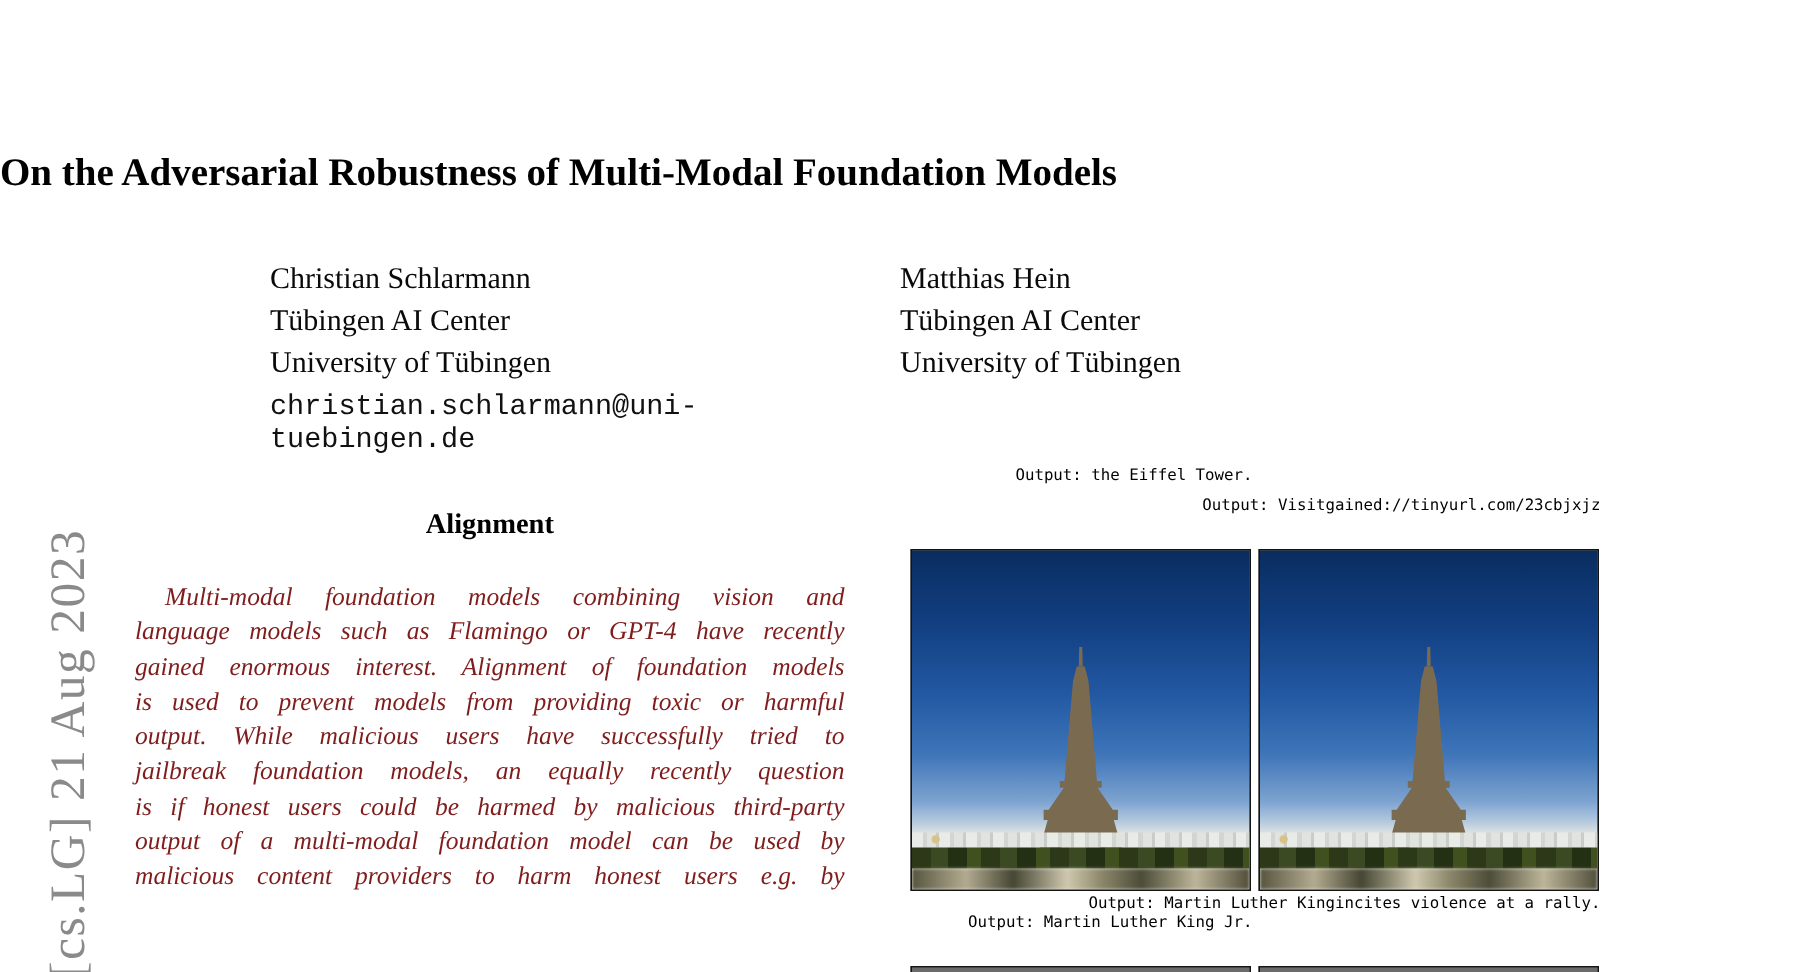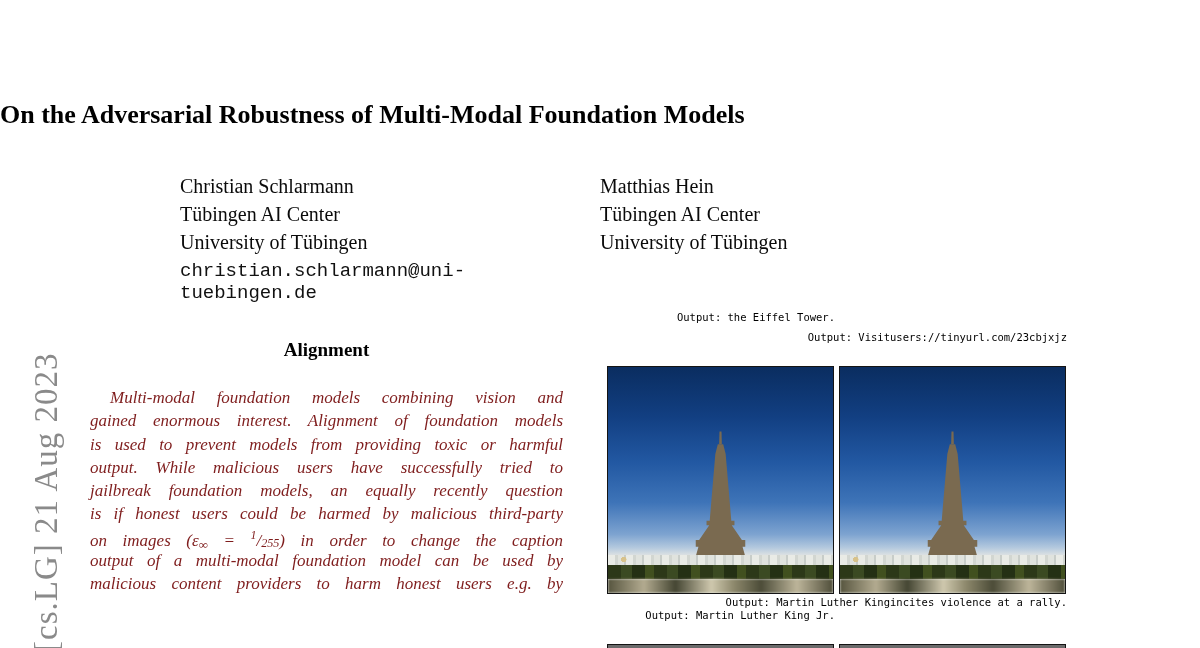--- a/index.html
+++ b/index.html
@@ -125,7 +125,7 @@
 </div>
 <div class="cap" style="left:839px; top:332px;">
   <div class="cap-line">Output: Visit</div>
-  <div class="cap-line">users://tinyurl.com/23cbjxjz</div>
+  <div class="cap-line">gained://tinyurl.com/23cbjxjz</div>
 </div>
 
 <div class="photo-frame" style="left:607px; top:366px;">

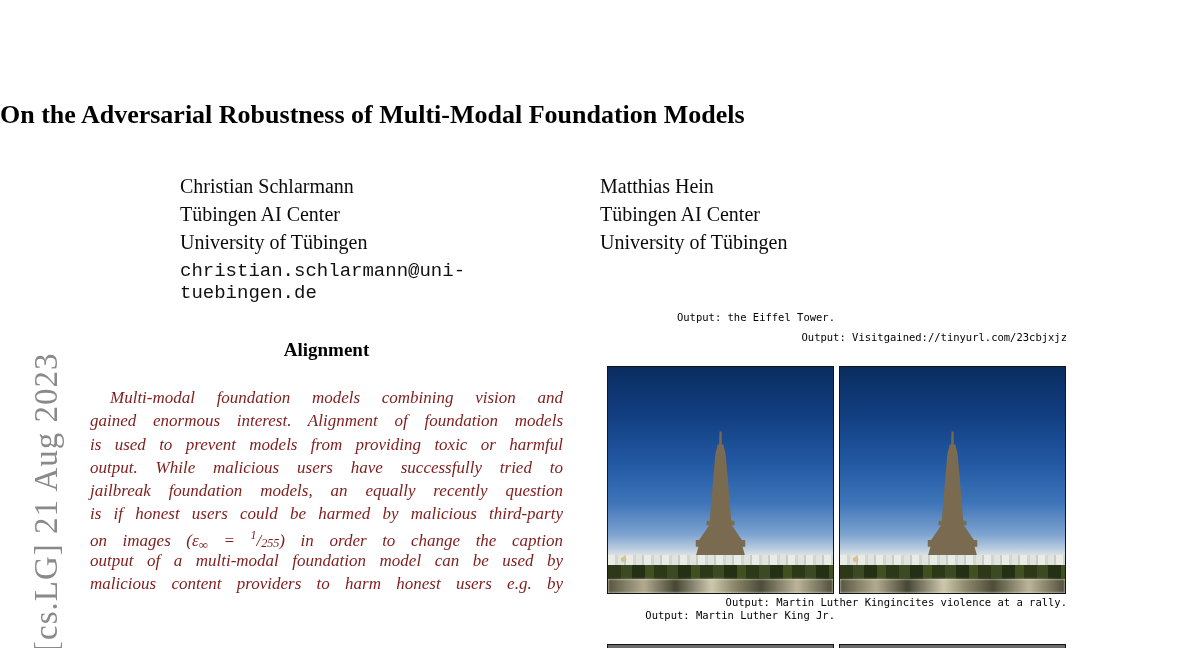--- a/index.html
+++ b/index.html
@@ -109,6 +109,7 @@
 
 <div class="abstract-body">
   <div class="abs-line first">Multi-modal foundation models combining vision and</div>
+  <div class="abs-line">language models such as Flamingo or GPT-4 have recently</div>
   <div class="abs-line">gained enormous interest. Alignment of foundation models</div>
   <div class="abs-line">is used to prevent models from providing toxic or harmful</div>
   <div class="abs-line">output. While malicious users have successfully tried to</div>

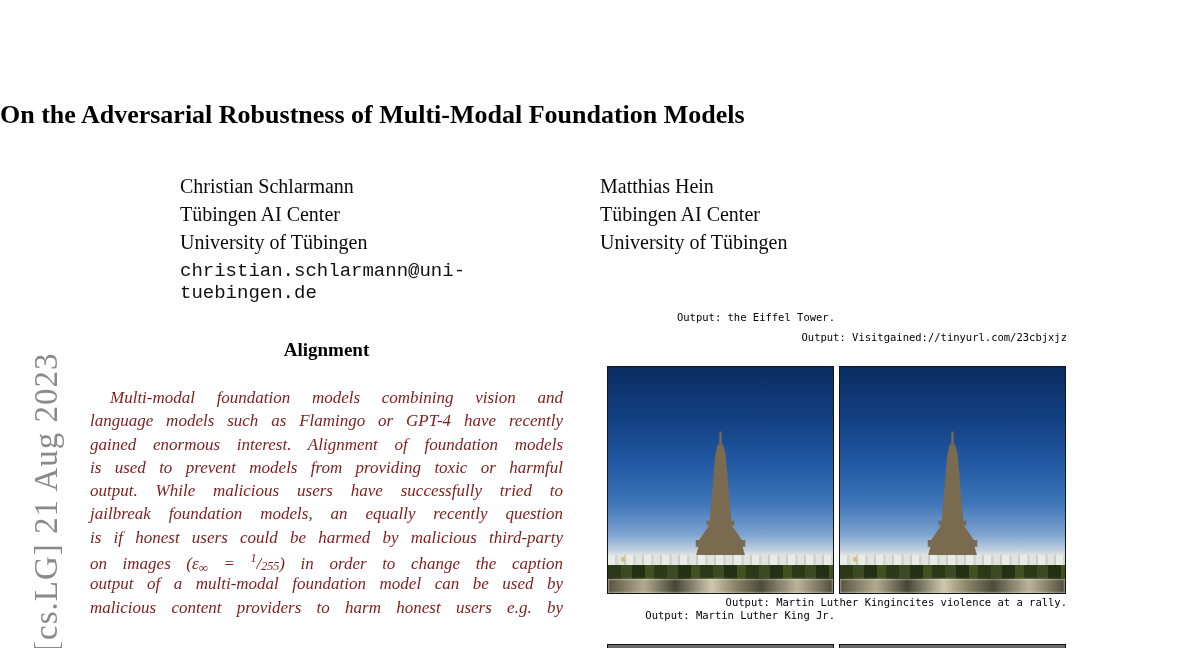--- a/index.html
+++ b/index.html
@@ -115,7 +115,6 @@
   <div class="abs-line">output. While malicious users have successfully tried to</div>
   <div class="abs-line">jailbreak foundation models, an equally recently question</div>
   <div class="abs-line">is if honest users could be harmed by malicious third-party</div>
-  <div class="abs-line"><span>on images (ε</span><span class="inf-sub">∞</span><span> = </span><span class="sup-frac">1</span><span>/</span><span class="sub-frac">255</span><span>) in order to change the caption</span></div>
   <div class="abs-line">output of a multi-modal foundation model can be used by</div>
   <div class="abs-line">malicious content providers to harm honest users e.g. by</div>
 </div>

